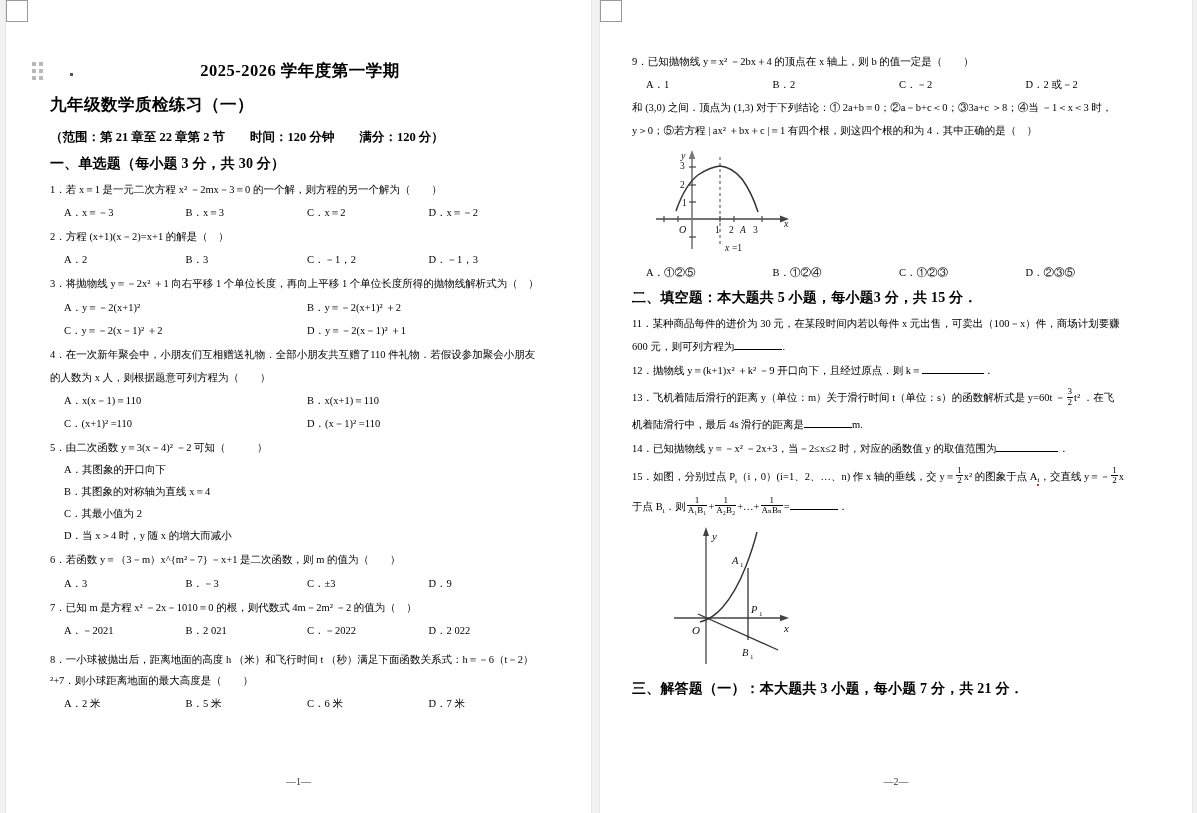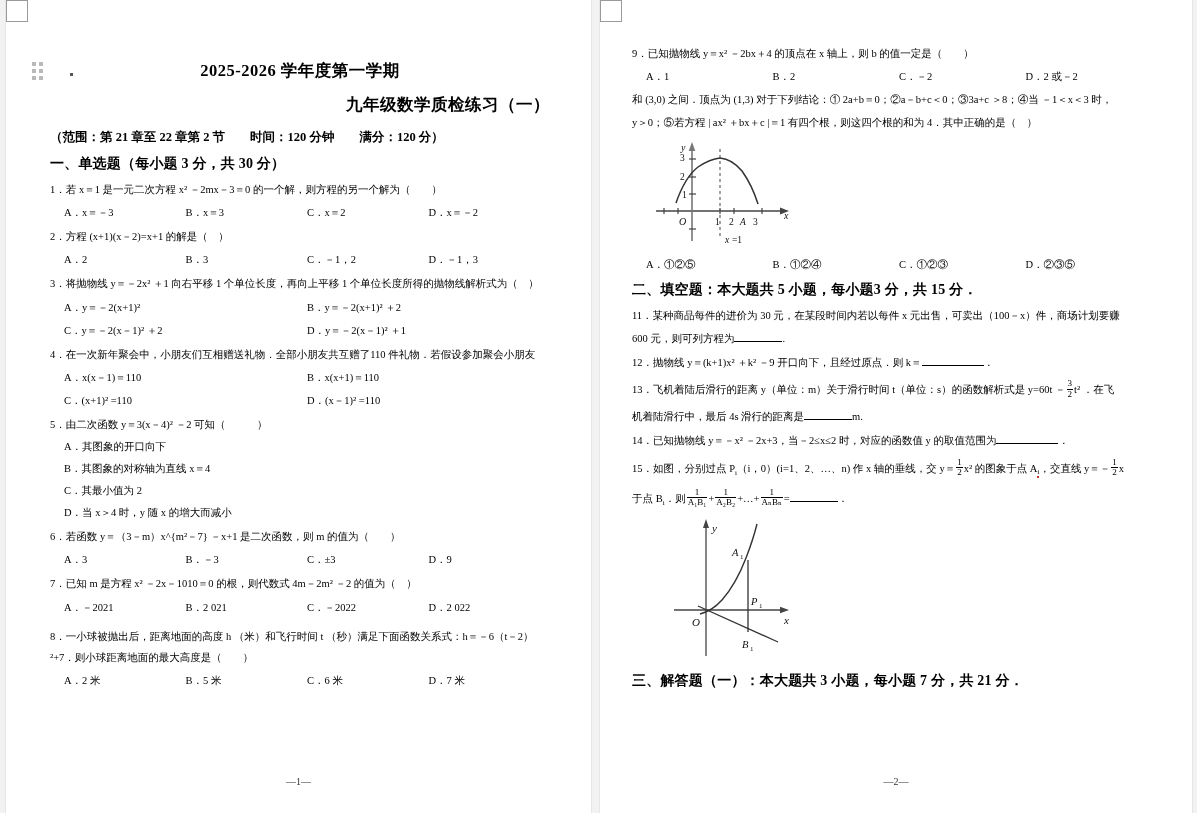--- a/index.html
+++ b/index.html
@@ -171,7 +171,7 @@
 
     <div class="inner-r">
 
-      <div class="q" style="margin-top:0">9．已知抛物线 y＝x² －2bx＋4 的顶点在 x 轴上，则 b 的值一定是（　　）</div>
+      <div class="q" style="margin-top:8px">9．已知抛物线 y＝x² －2bx＋4 的顶点在 x 轴上，则 b 的值一定是（　　）</div>
       <div class="opts four">
         <div>A．1</div>
         <div>B．2</div>

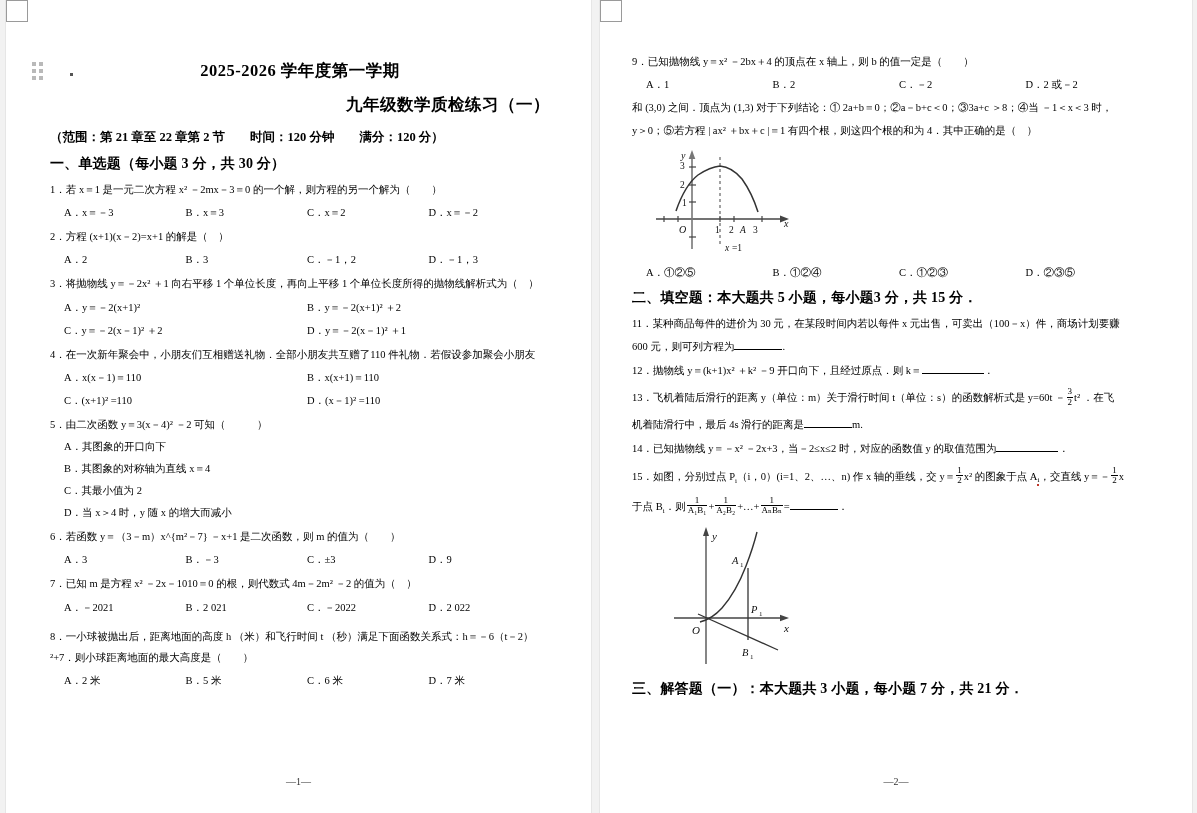--- a/index.html
+++ b/index.html
@@ -39,7 +39,7 @@
   .inner-r{position:absolute;left:32px;top:46px;width:520px;}
 
   .title1{text-align:center;font-weight:bold;font-size:16.5px;letter-spacing:.5px;margin:18px 0 0 0;}
-  .title2{text-align:right;font-weight:bold;font-size:16.5px;letter-spacing:.5px;margin:12px 0 0 0;}
+  .title2{text-align:left;font-weight:bold;font-size:16.5px;letter-spacing:.5px;margin:12px 0 0 0;}
   .title3{font-weight:bold;font-size:12.5px;margin:13px 0 0 0;}
 
   .sect{font-weight:bold;font-size:14px;margin:9px 0 2px 0;letter-spacing:.2px;}

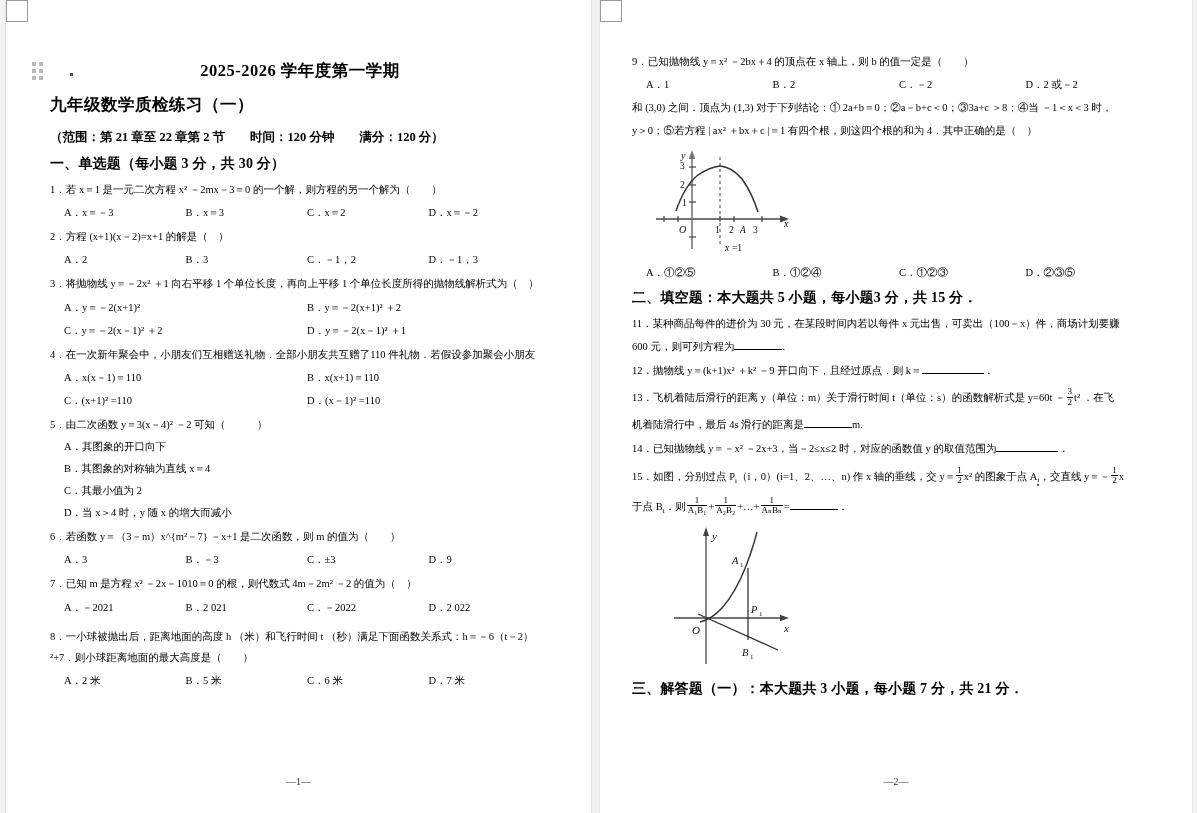--- a/index.html
+++ b/index.html
@@ -119,6 +119,7 @@
       </div>
 
       <div class="q">4．在一次新年聚会中，小朋友们互相赠送礼物．全部小朋友共互赠了110 件礼物．若假设参加聚会小朋友</div>
+      <div class="q" style="margin-top:8px">的人数为 x 人，则根据题意可列方程为（　　）</div>
       <div class="opts two">
         <div>A．x(x－1)＝110</div>
         <div>B．x(x+1)＝110</div>

